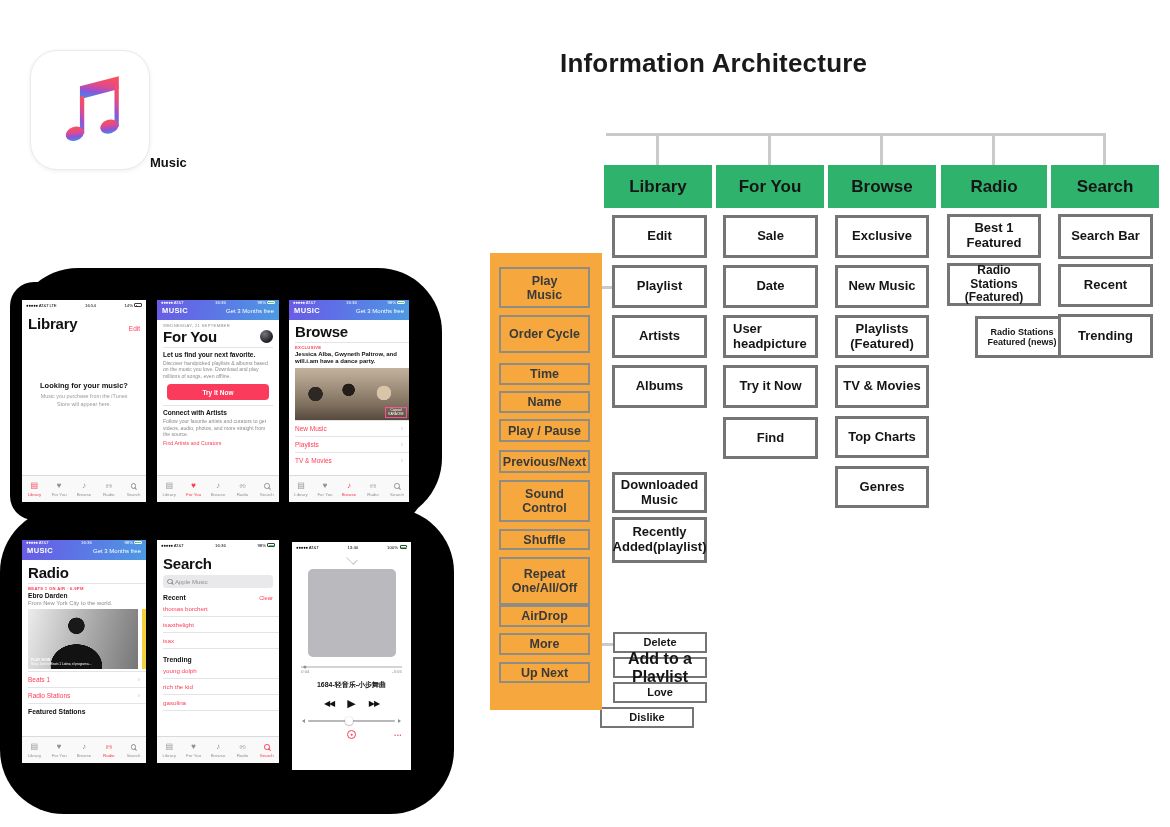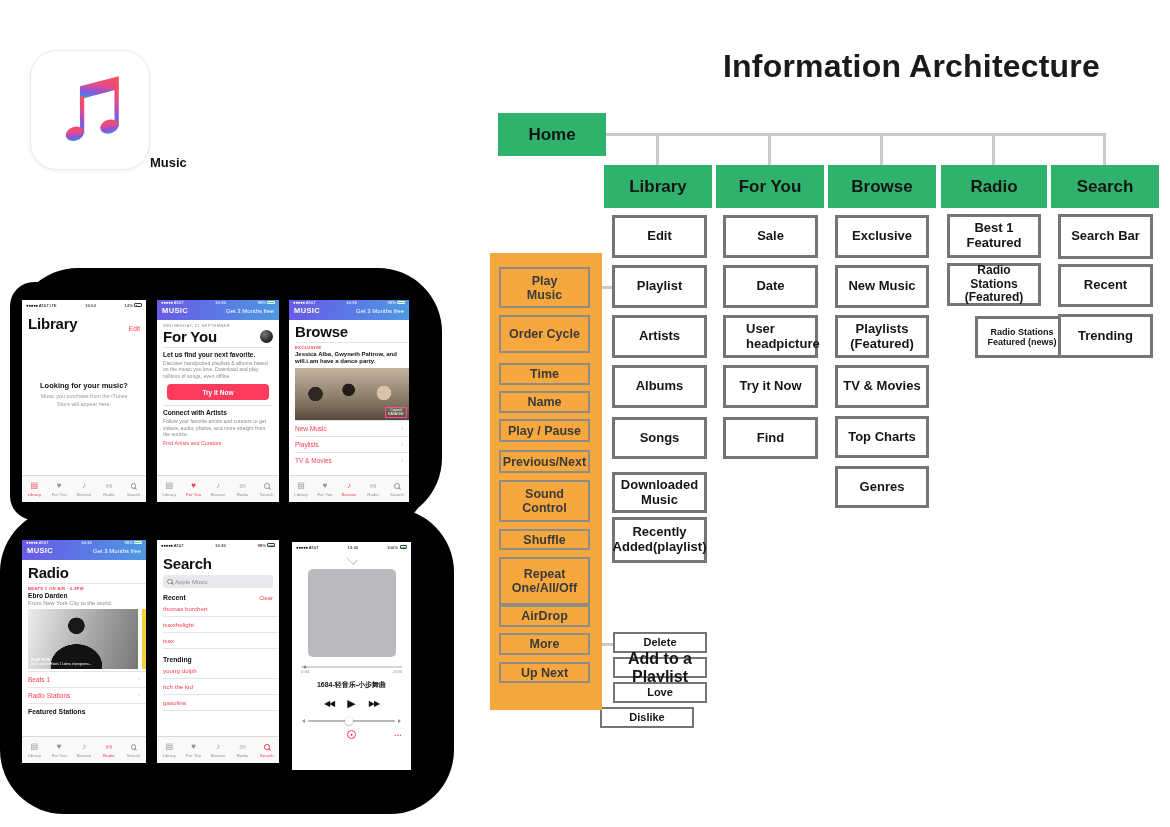--- a/index.html
+++ b/index.html
@@ -18,8 +18,8 @@
         font-weight:700;font-size:12.5px;line-height:1.12;padding:0 4px;}
   .obox.narrow{padding:0 28px;}
   .cline{position:absolute;background:#cacaca;}
-  #title{position:absolute;left:560px;top:48px;width:540px;text-align:right;
-         font-size:32px;font-weight:600;color:#1a1a1a;letter-spacing:.2px;}
+  #title{position:absolute;left:560px;top:48px;width:540px;text-align:left;
+         font-size:26px;font-weight:600;color:#1a1a1a;letter-spacing:.2px;}
   #orange-panel{position:absolute;left:490px;top:253px;width:112px;height:457px;background:#f6a83f;}
   
   #appicon{position:absolute;left:30px;top:50px;width:118px;height:118px;background:#fff;

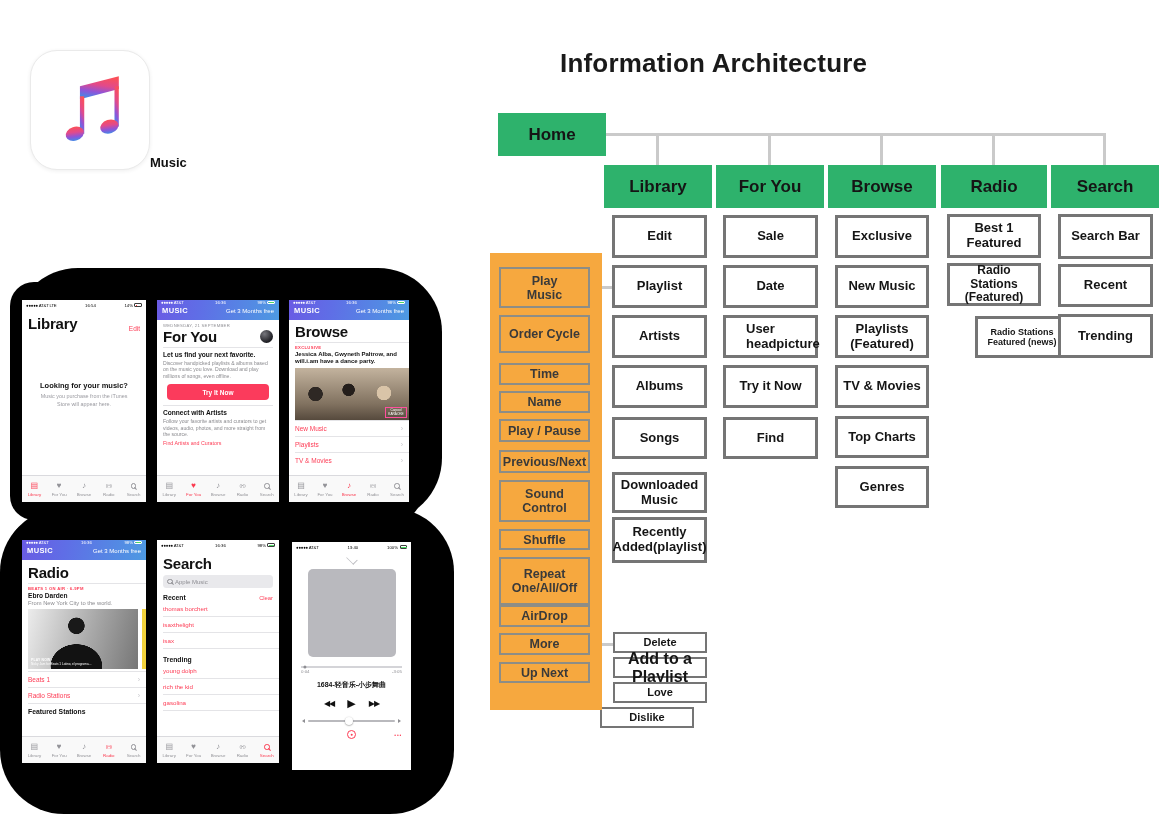--- a/index.html
+++ b/index.html
@@ -149,7 +149,6 @@
   <div class="cline" style="left:590px;top:286px;width:22px;height:3px"></div>
   <div class="cline" style="left:590px;top:643px;width:23px;height:3px"></div>
 
-  <div class="box gbox" style="left:498px;top:113px;width:108px;height:43px">Home</div>
   <div class="box gbox" style="left:604px;top:165px;width:108px;height:43px">Library</div>
   <div class="box gbox" style="left:716px;top:165px;width:108px;height:43px">For You</div>
   <div class="box gbox" style="left:828px;top:165px;width:108px;height:43px">Browse</div>

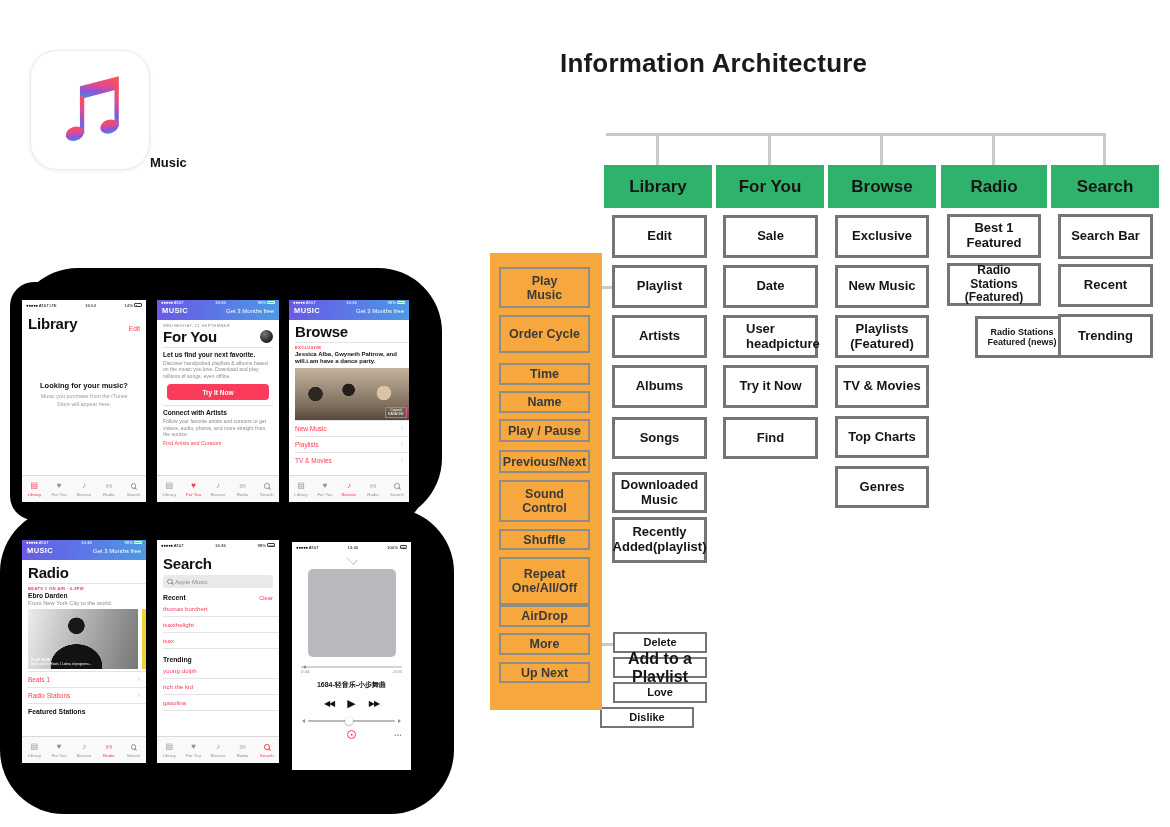--- a/index.html
+++ b/index.html
@@ -13,7 +13,7 @@
         font-size:13px;line-height:1.12;padding:0 3px;}
   .wbox.sm{border-width:2.5px;font-size:11px;}
   .wbox.xs{font-size:9px;margin-left:28px;}
-  .wbox.left{justify-content:flex-start;text-align:left;padding-left:20px;}
+  .wbox.left{justify-content:flex-start;text-align:left;padding-left:7px;}
   .obox{background:transparent;border:2.5px solid #8d8d86;color:#3a3a3a;
         font-weight:700;font-size:12.5px;line-height:1.12;padding:0 4px;}
   .obox.narrow{padding:0 28px;}

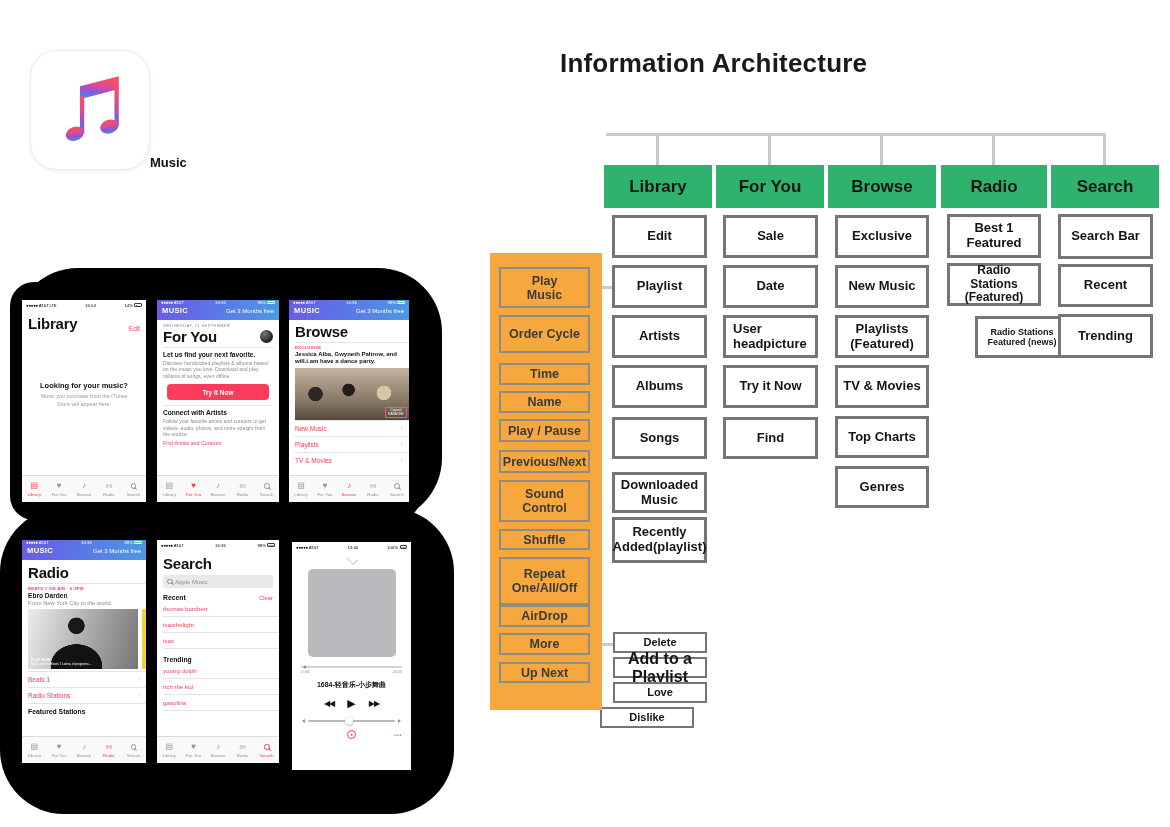--- a/index.html
+++ b/index.html
@@ -159,7 +159,6 @@
   <div class="box wbox" style="left:612px;top:265px;width:95px;height:43px">Playlist</div>
   <div class="box wbox" style="left:612px;top:315px;width:95px;height:43px">Artists</div>
   <div class="box wbox" style="left:612px;top:365px;width:95px;height:43px">Albums</div>
-  <div class="box wbox" style="left:612px;top:417px;width:95px;height:42px">Songs</div>
   <div class="box wbox" style="left:612px;top:472px;width:95px;height:41px">Downloaded Music</div>
   <div class="box wbox" style="left:612px;top:517px;width:95px;height:46px">Recently Added(playlist)</div>
 

